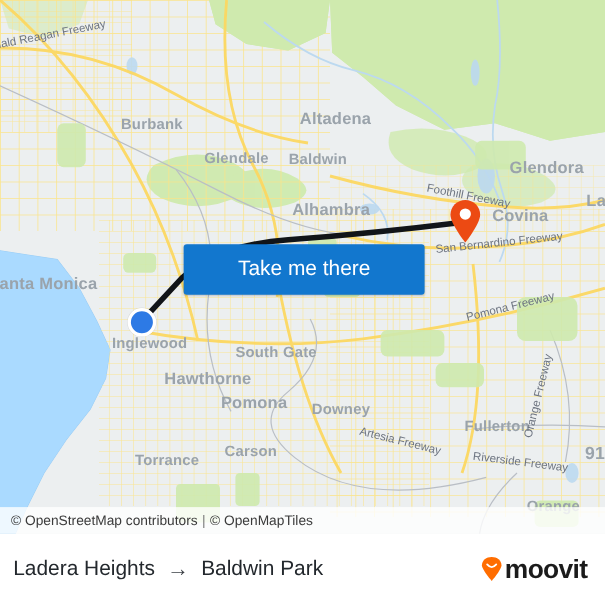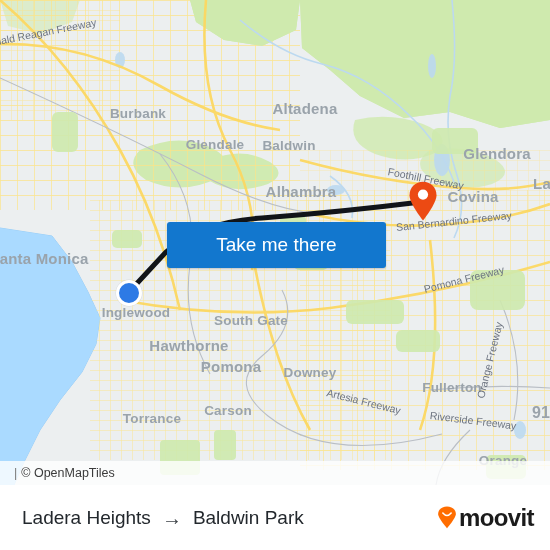--- a/index.html
+++ b/index.html
@@ -241,6 +241,7 @@
     <button class="cta">Take me there</button>
 
     <div class="attrib">
+      <span>© OpenStreetMap contributors</span>
       <span class="sep">|</span>
       <span>© OpenMapTiles</span>
     </div>

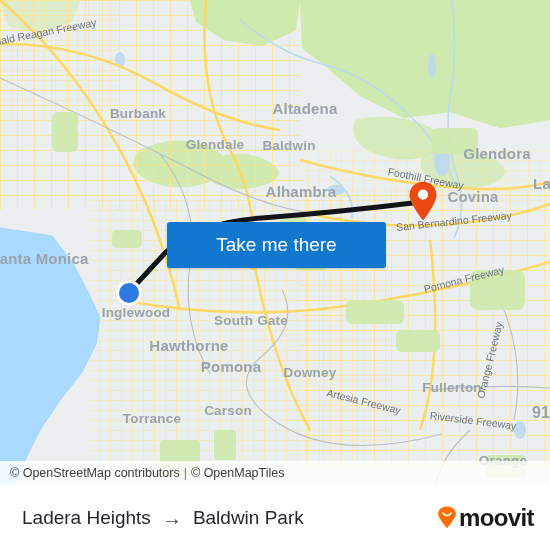--- a/index.html
+++ b/index.html
@@ -81,7 +81,7 @@
     position:absolute;left:0;top:485px;width:550px;height:65px;
     background:#ffffff;
     display:flex;align-items:center;justify-content:space-between;
-    box-sizing:border-box;padding:0 16px 0 22px;
+    box-sizing:border-box;padding:0 16px 0 12px;
   }
   .route-title{display:flex;align-items:center;gap:11px;font-size:19px;color:#23282d;}
   .route-title .arrow{font-size:20px;color:#3c4146;line-height:1;}

